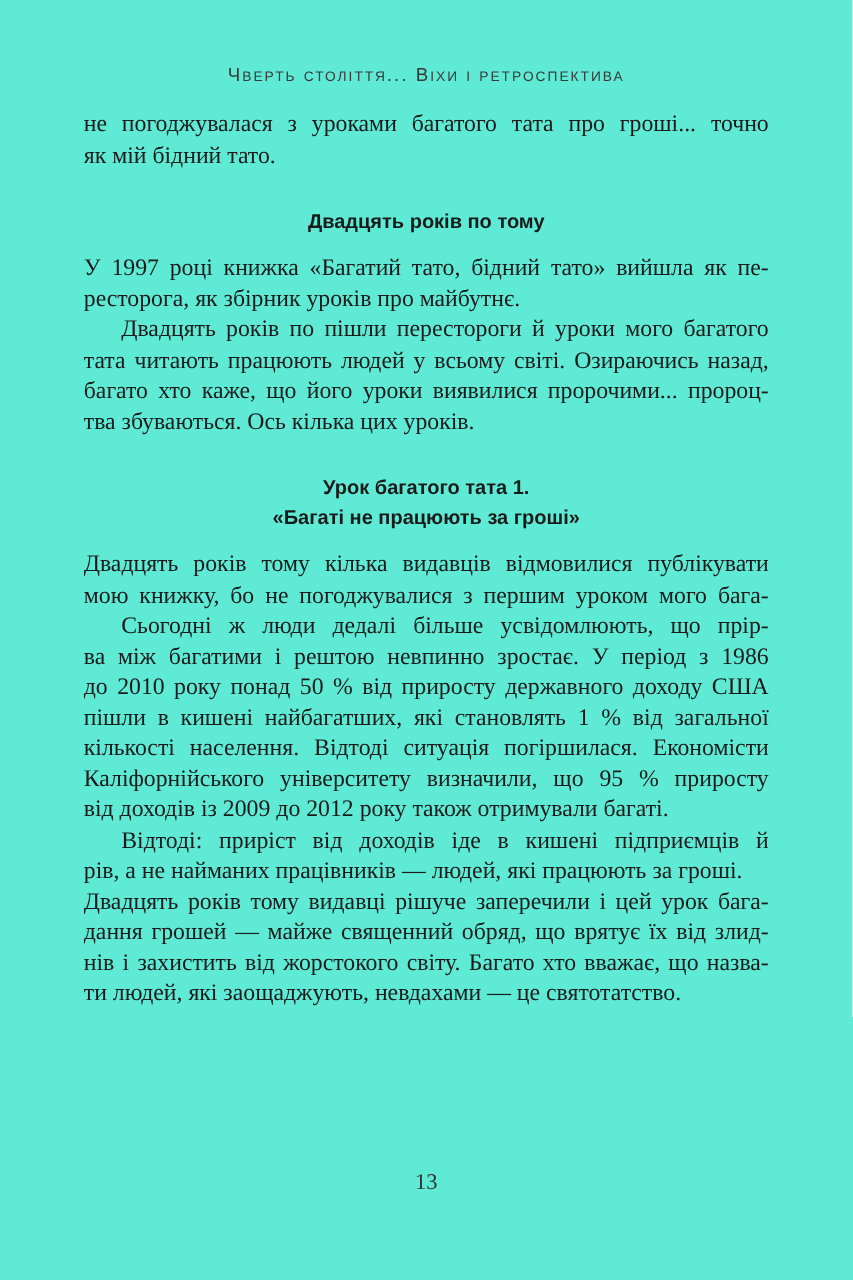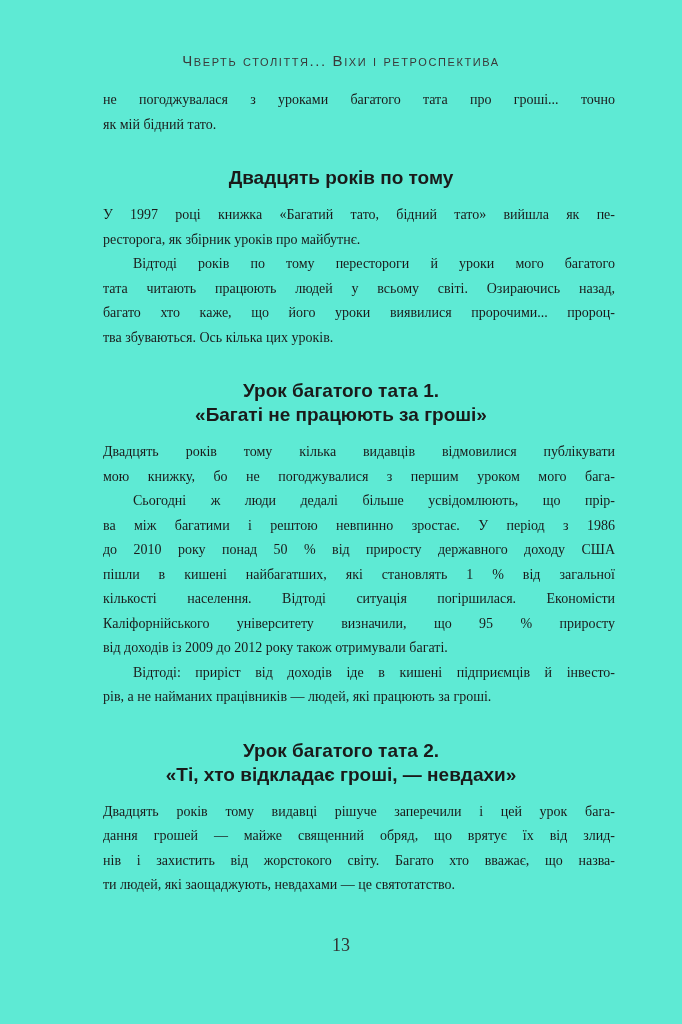--- a/index.html
+++ b/index.html
@@ -32,7 +32,7 @@
   }
   .para { margin: 0; }
   .line {
-    font-size: 14px;
+    font-size: 19px;
     line-height: 24.5px;
     height: 24.5px;
     overflow: hidden;
@@ -41,7 +41,6 @@
     -moz-text-align-last: justify;
     white-space: normal;
     color: #1b1b1b;
-    margin-left: 36px;
   }
   .line.last {
     text-align-last: left;

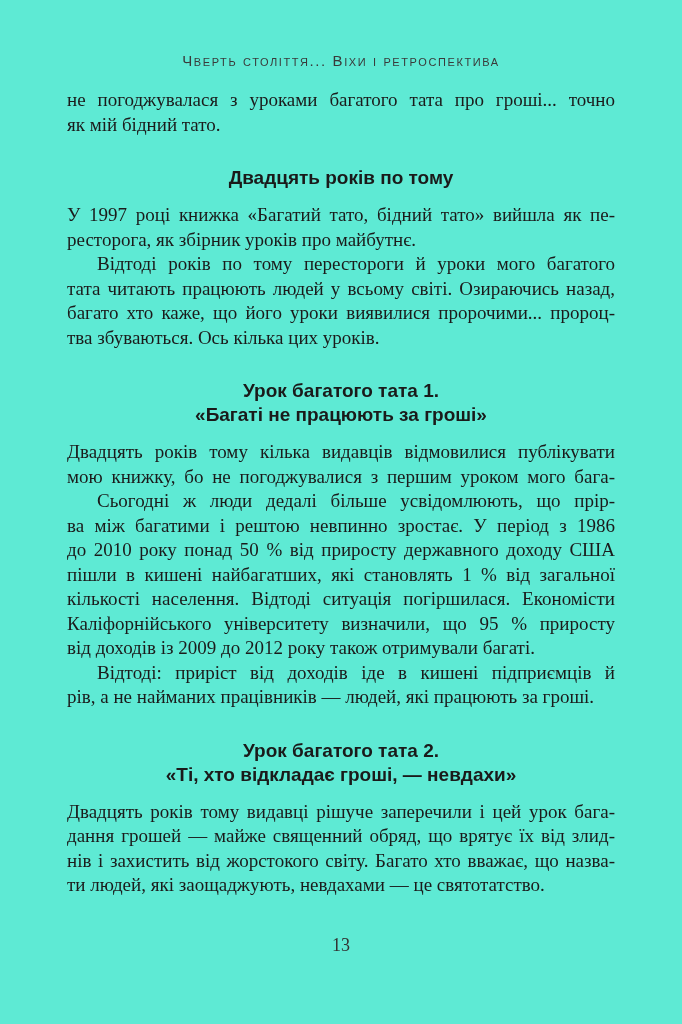--- a/index.html
+++ b/index.html
@@ -50,7 +50,7 @@
   .heading {
     font-family: "Liberation Sans", sans-serif;
     font-weight: bold;
-    font-size: 19px;
+    font-size: 16px;
     line-height: 24px;
     text-align: center;
     margin: 29px 0 13px 0;

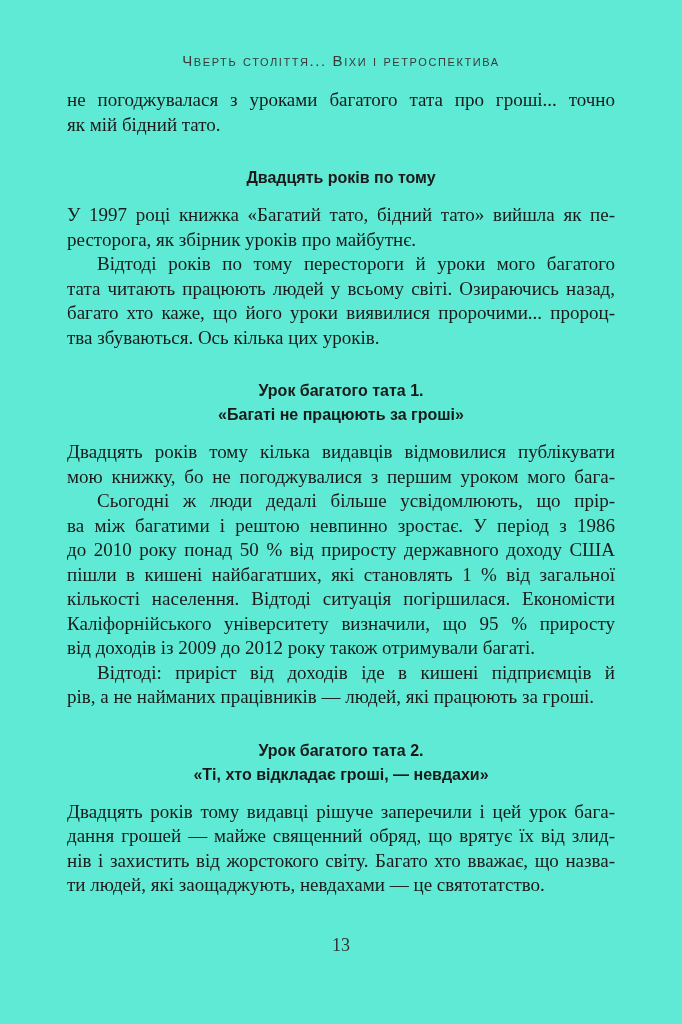--- a/index.html
+++ b/index.html
@@ -87,7 +87,7 @@
         <div class="line last">ресторога, як збірник уроків про майбутнє.</div>
       </div>
       <div class="para">
-        <div class="line indent">Відтоді років по тому перестороги й уроки мого багатого</div>
+        <div class="line indent">Двадцять років по пішли перестороги й уроки мого багатого</div>
         <div class="line">тата читають працюють людей у всьому світі. Озираючись назад,</div>
         <div class="line">багато хто каже, що його уроки виявилися пророчими... пророц-</div>
         <div class="line last">тва збуваються. Ось кілька цих уроків.</div>

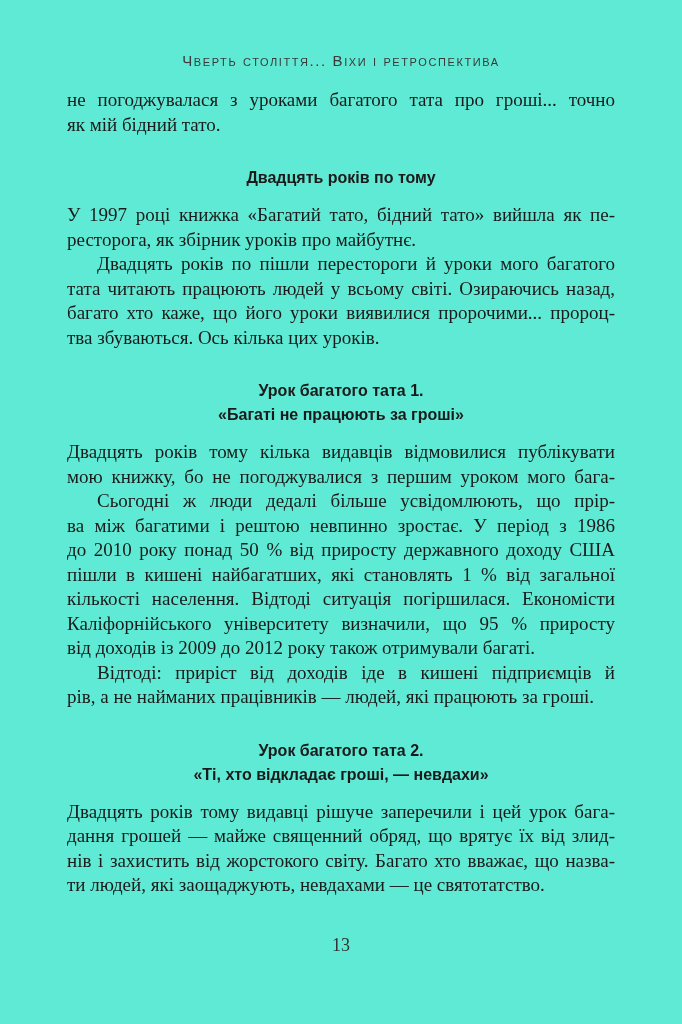--- a/index.html
+++ b/index.html
@@ -113,10 +113,6 @@
         <div class="line indent">Відтоді: приріст від доходів іде в кишені підприємців й інвесто-</div>
         <div class="line last">рів, а не найманих працівників — людей, які працюють за гроші.</div>
       </div>
-      <div class="heading">
-        <div class="hline">Урок багатого тата 2.</div>
-        <div class="hline">«Ті, хто відкладає гроші, — невдахи»</div>
-      </div>
       <div class="para">
         <div class="line">Двадцять років тому видавці рішуче заперечили і цей урок бага-</div>
         <div class="line">дання грошей — майже священний обряд, що врятує їх від злид-</div>

